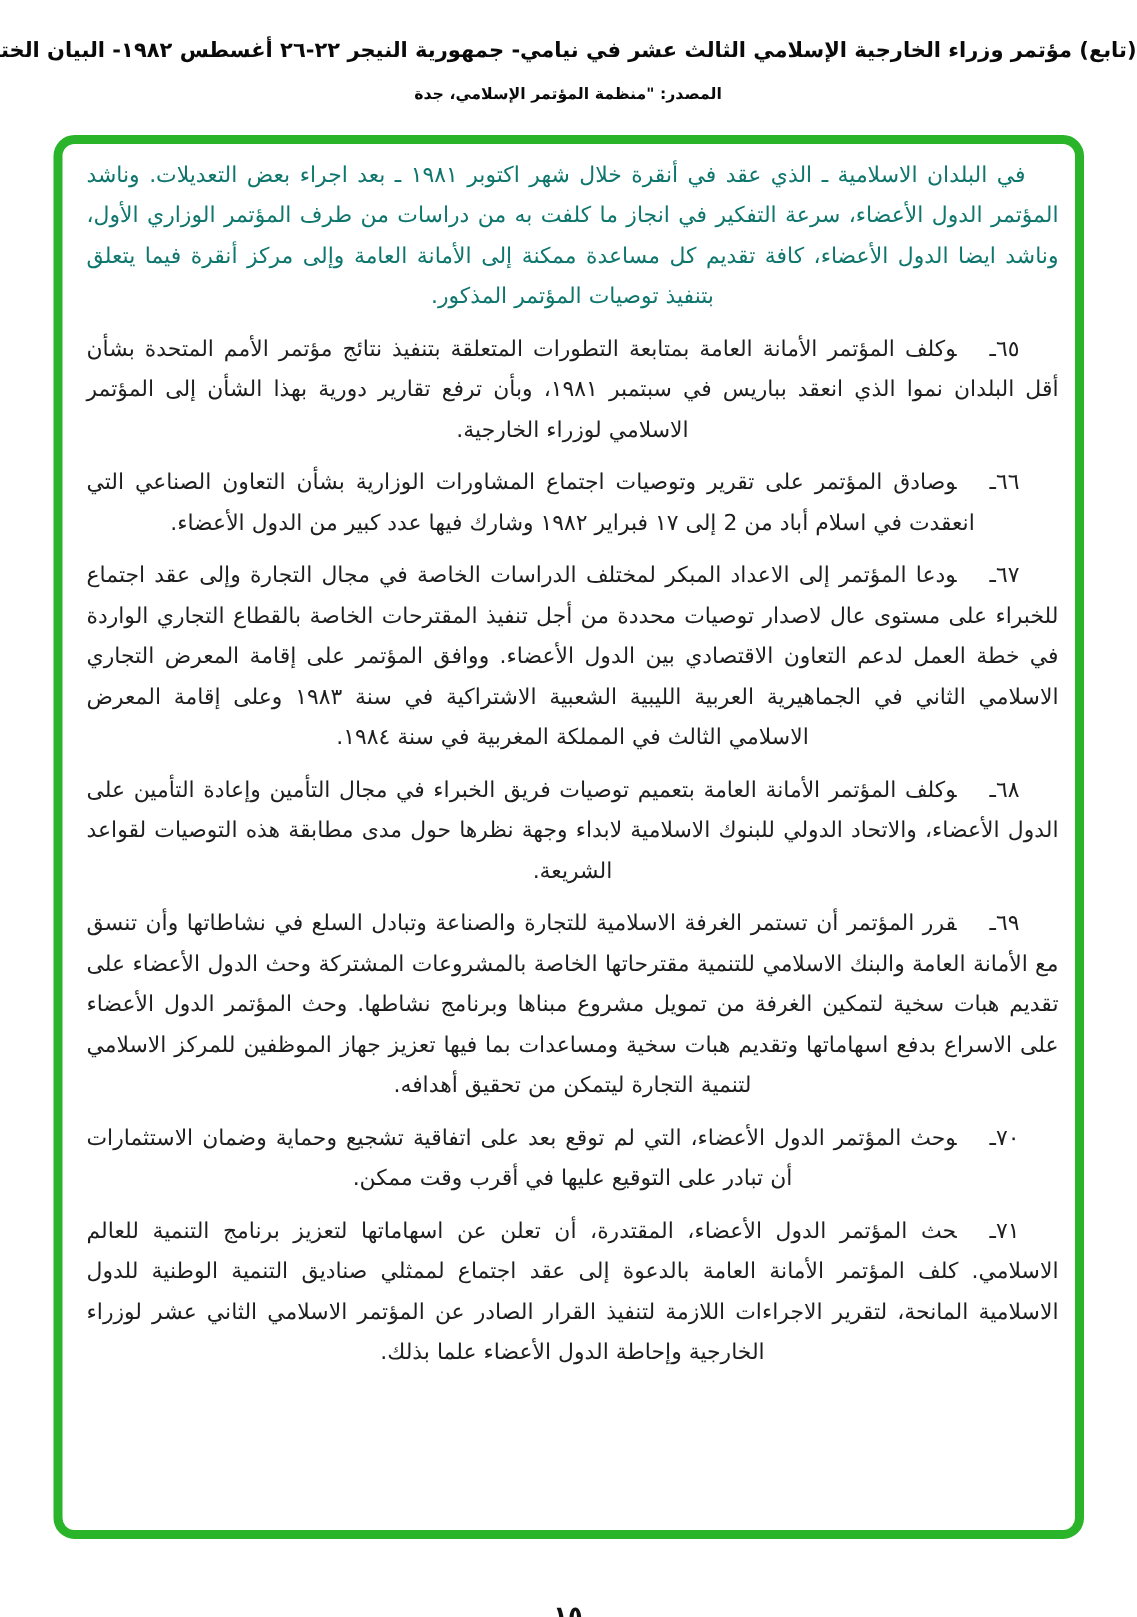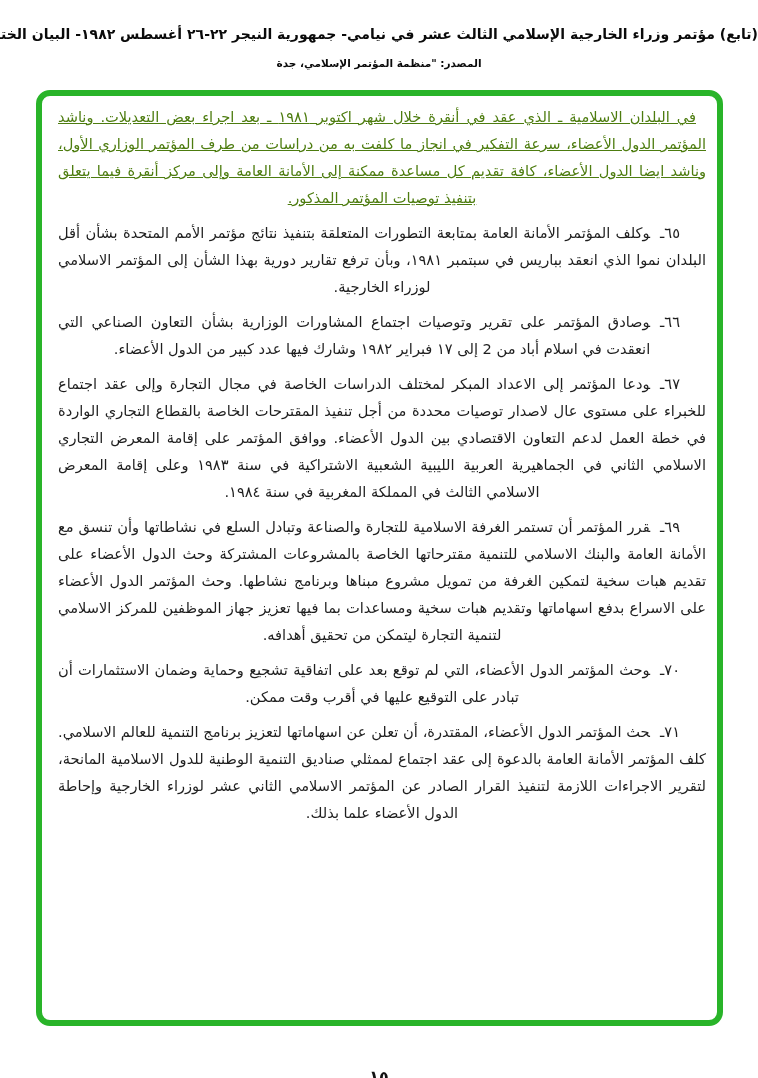--- a/index.html
+++ b/index.html
@@ -67,8 +67,7 @@
   }
   .para.continuation {
     text-indent: 0;
-    color: #4d7c0f; 
-    text-decoration: underline;
+    color: #0f766e; 
   }
   .para-num {
     margin-left: 10px;

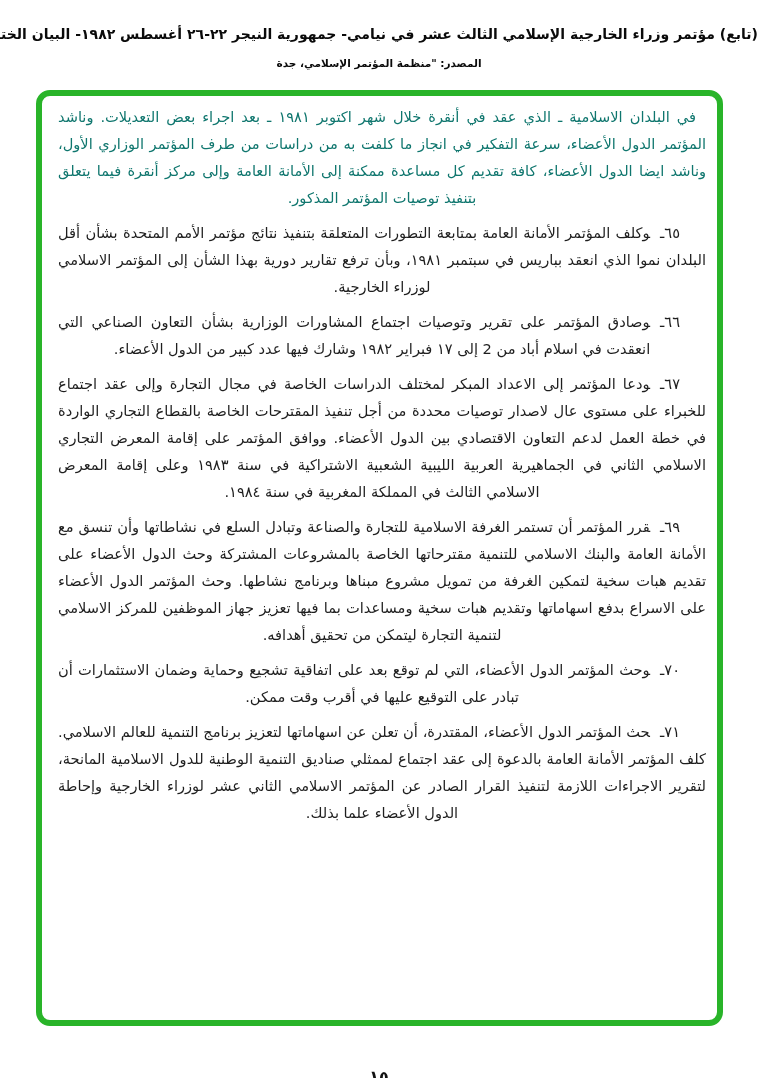--- a/index.html
+++ b/index.html
@@ -70,7 +70,7 @@
     color: #0f766e; 
   }
   .para-num {
-    margin-left: 10px;
+    margin-left: 22px;
     white-space: nowrap;
   }
   .page-number {

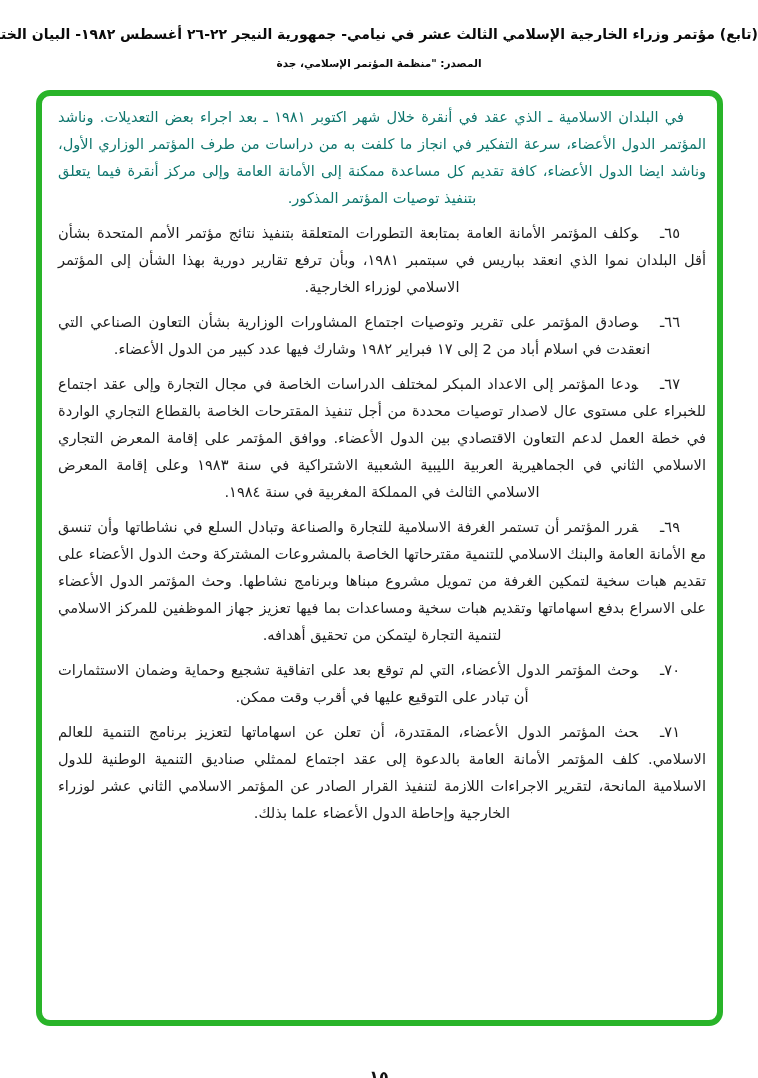--- a/index.html
+++ b/index.html
@@ -102,6 +102,7 @@
 
   <p class="para"><span class="para-num">٦٧ـ</span><span>ودعا المؤتمر إلى الاعداد المبكر لمختلف الدراسات الخاصة في مجال التجارة وإلى عقد اجتماع للخبراء على مستوى عال لاصدار توصيات محددة من أجل تنفيذ المقترحات الخاصة بالقطاع التجاري الواردة في خطة العمل لدعم التعاون الاقتصادي بين الدول الأعضاء. ووافق المؤتمر على إقامة المعرض التجاري الاسلامي الثاني في الجماهيرية العربية الليبية الشعبية الاشتراكية في سنة ١٩٨٣ وعلى إقامة المعرض الاسلامي الثالث في المملكة المغربية في سنة ١٩٨٤.</span></p>
 
+  <p class="para"><span class="para-num">٦٨ـ</span><span>وكلف المؤتمر الأمانة العامة بتعميم توصيات فريق الخبراء في مجال التأمين وإعادة التأمين على الدول الأعضاء، والاتحاد الدولي للبنوك الاسلامية لابداء وجهة نظرها حول مدى مطابقة هذه التوصيات لقواعد الشريعة.</span></p>
 
   <p class="para"><span class="para-num">٦٩ـ</span><span>قرر المؤتمر أن تستمر الغرفة الاسلامية للتجارة والصناعة وتبادل السلع في نشاطاتها وأن تنسق مع الأمانة العامة والبنك الاسلامي للتنمية مقترحاتها الخاصة بالمشروعات المشتركة وحث الدول الأعضاء على تقديم هبات سخية لتمكين الغرفة من تمويل مشروع مبناها وبرنامج نشاطها. وحث المؤتمر الدول الأعضاء على الاسراع بدفع اسهاماتها وتقديم هبات سخية ومساعدات بما فيها تعزيز جهاز الموظفين للمركز الاسلامي لتنمية التجارة ليتمكن من تحقيق أهدافه.</span></p>
 

